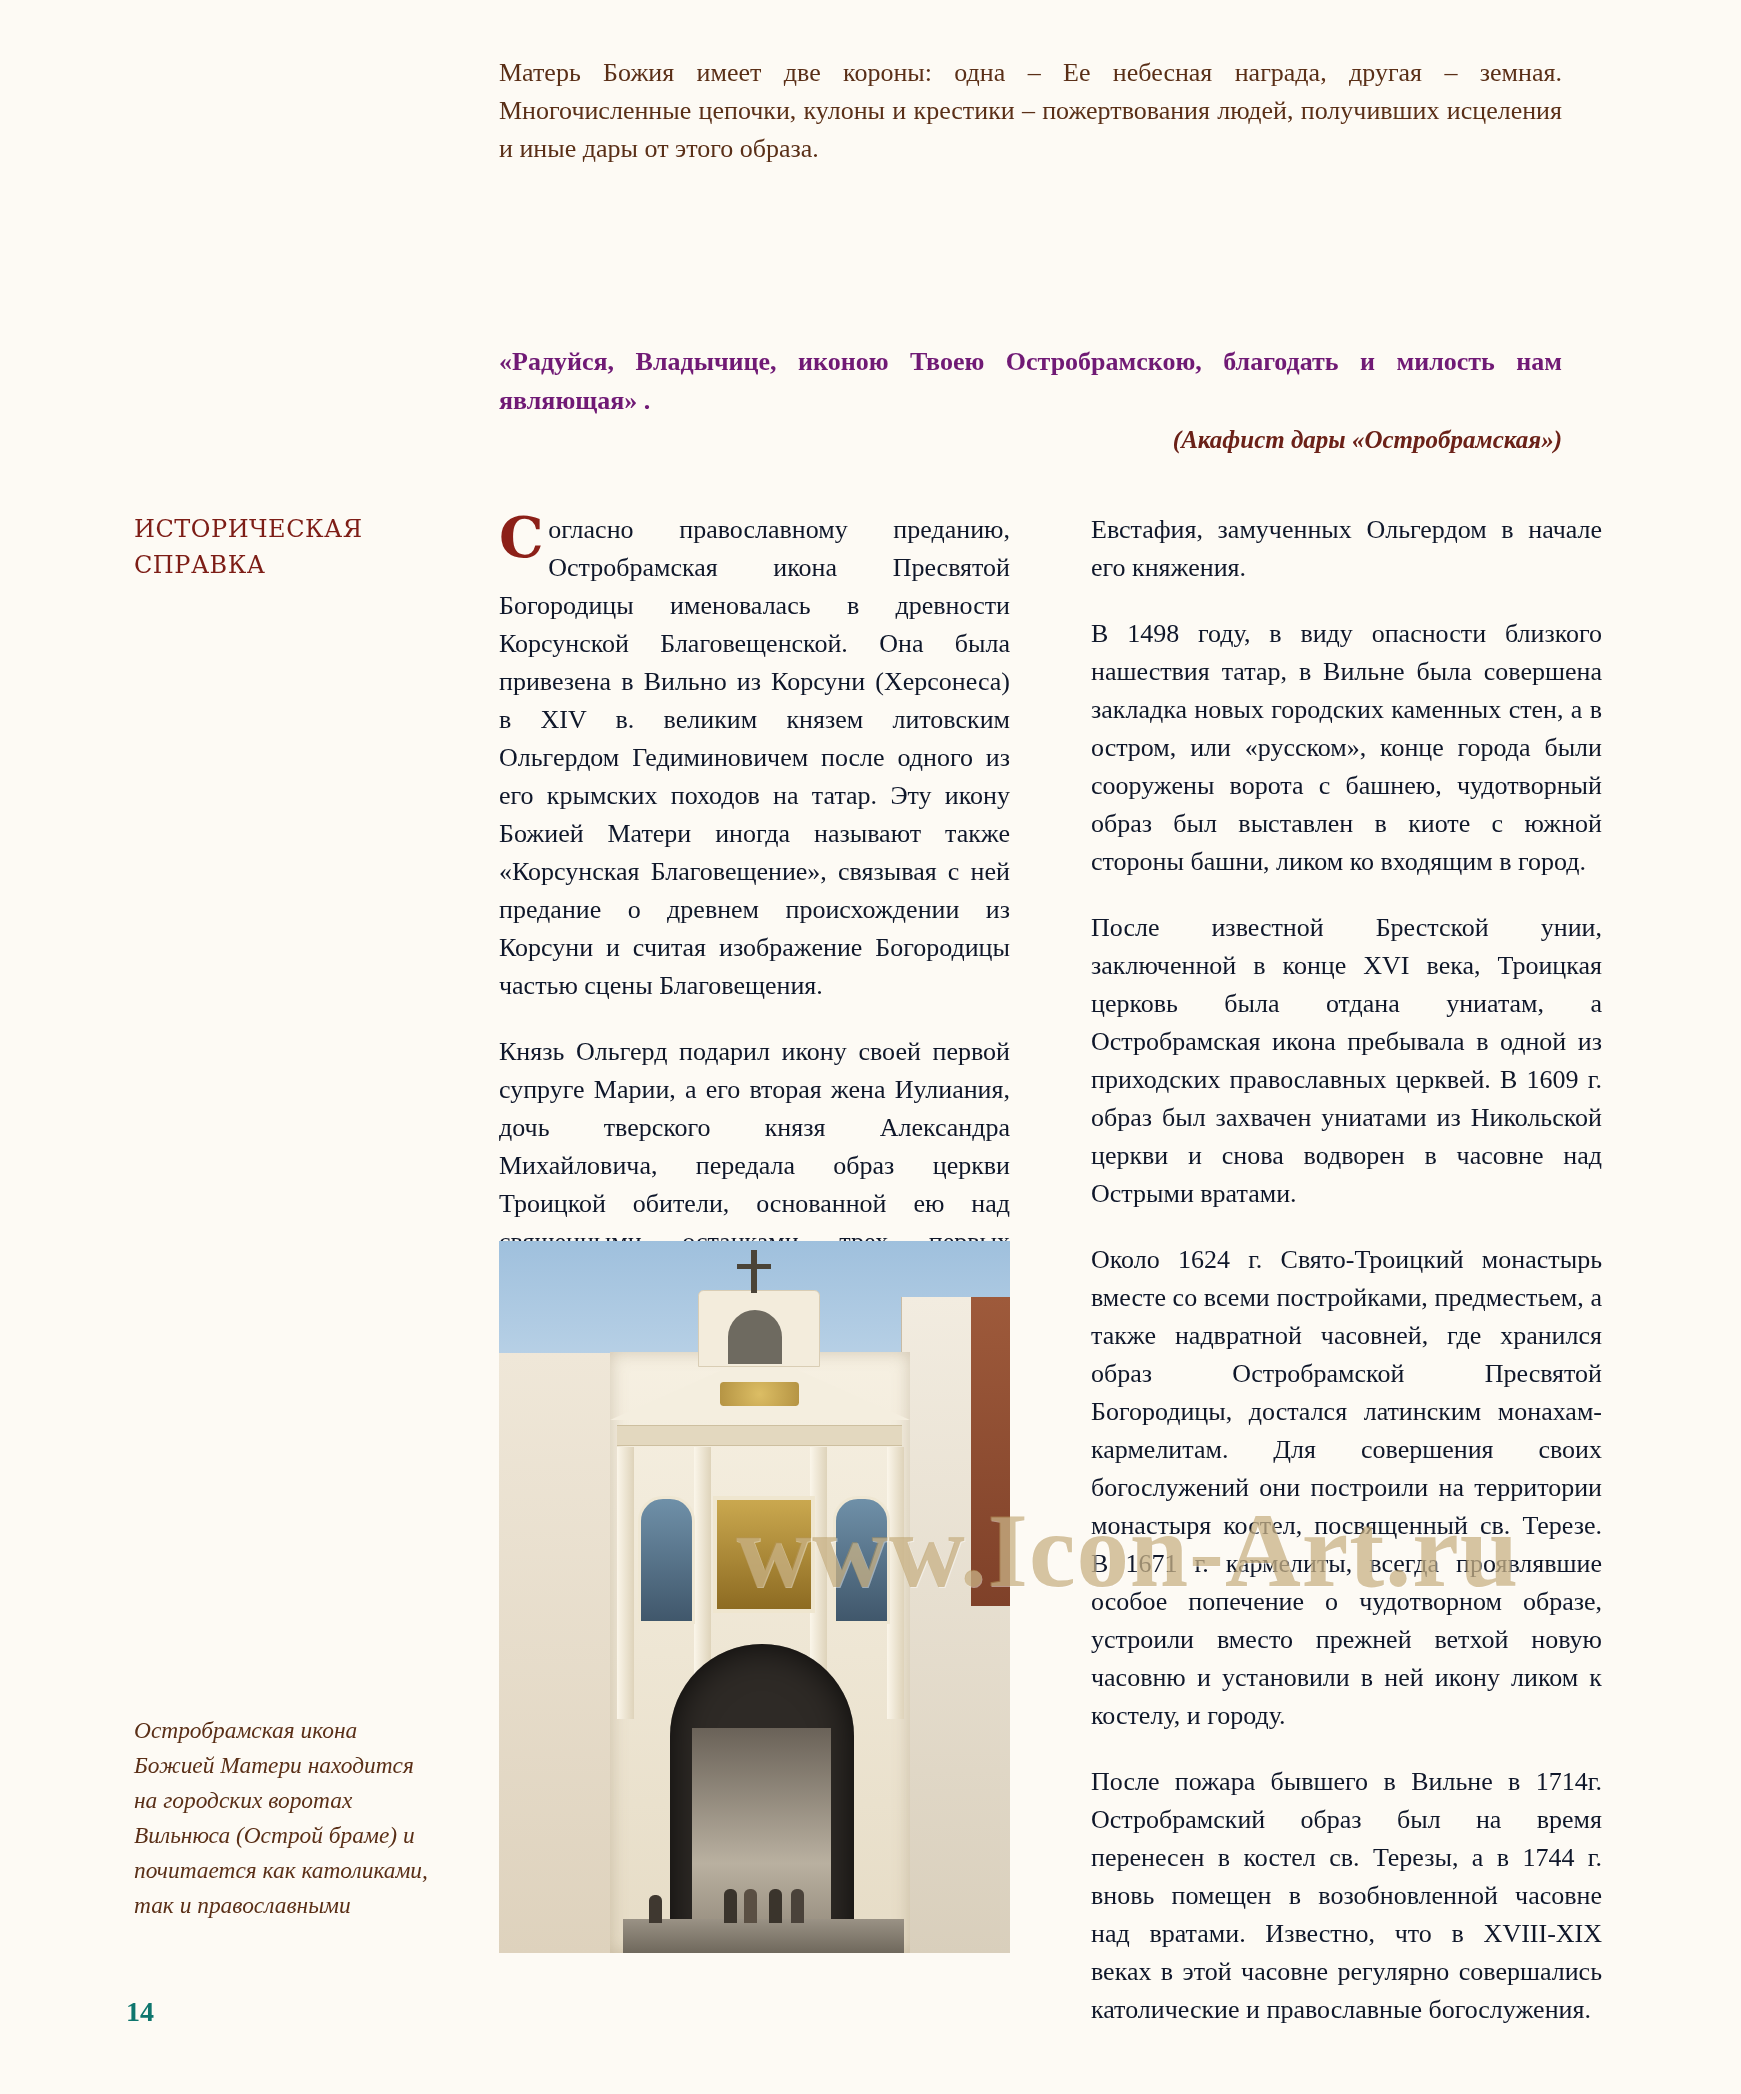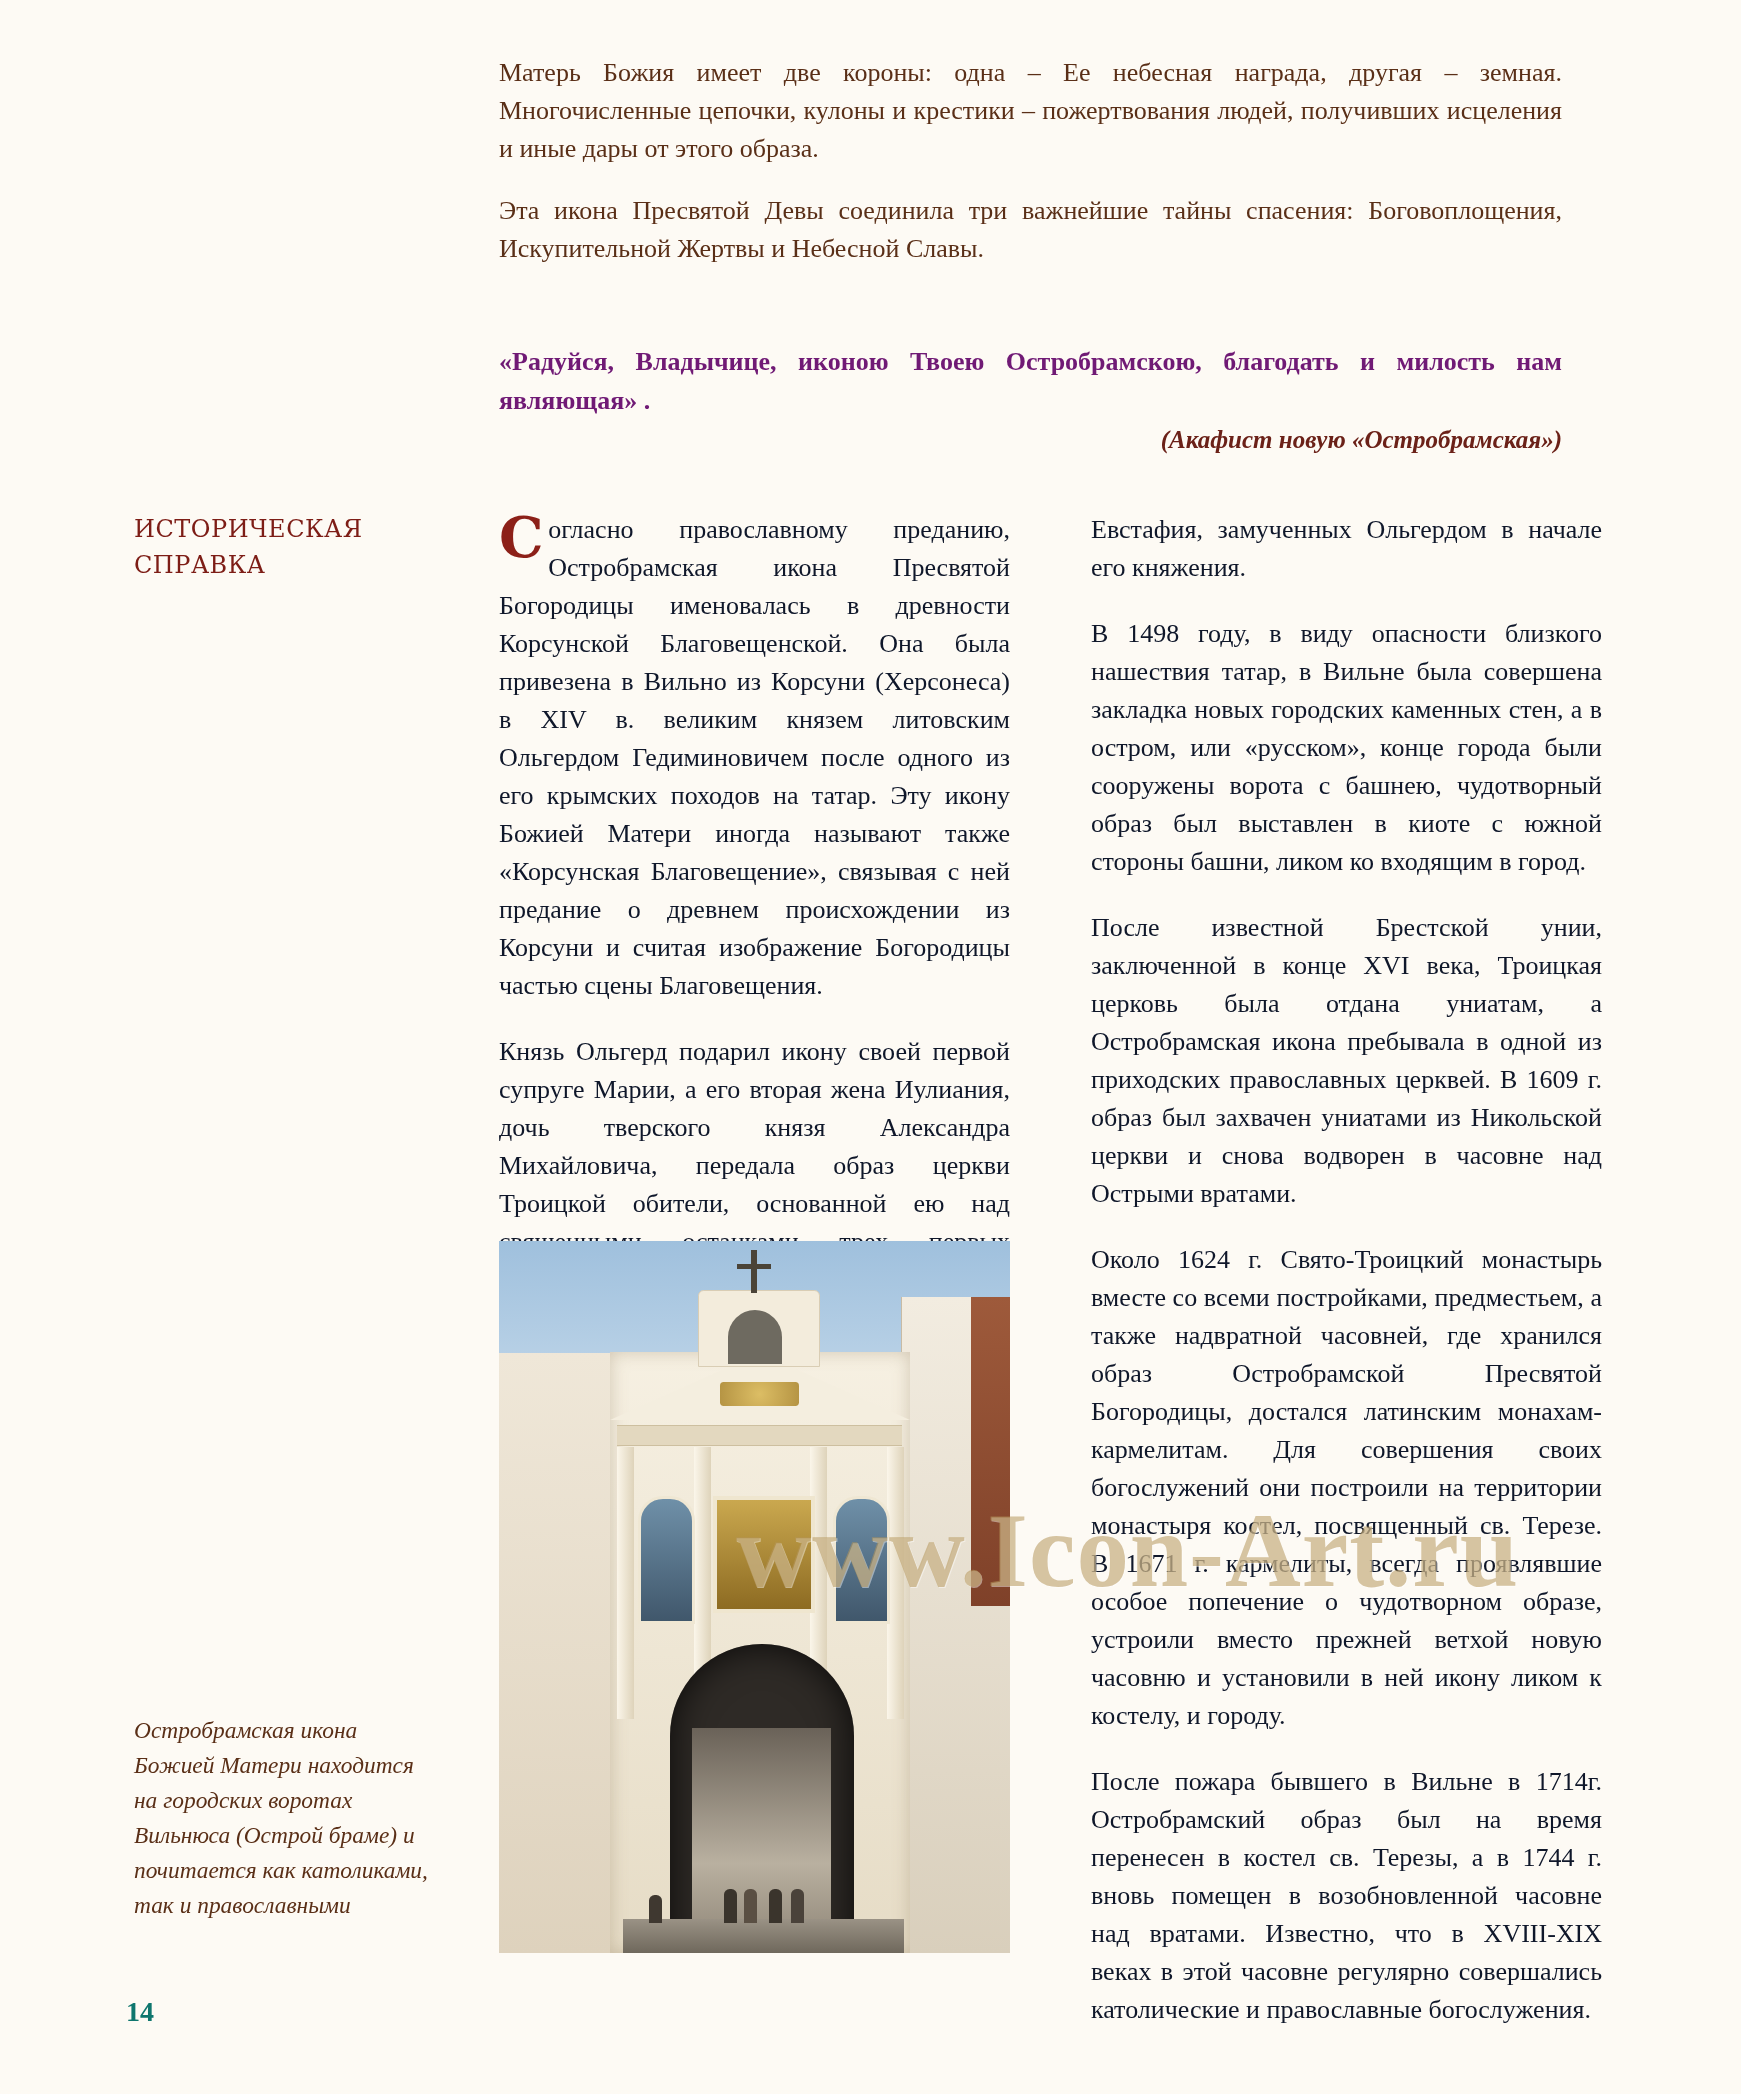--- a/index.html
+++ b/index.html
@@ -277,7 +277,6 @@
 
   <div class="intro">
     <p>Матерь Божия имеет две короны: одна – Ее небесная награда, другая – земная. Многочисленные цепочки, кулоны и крестики – пожертвования людей, получивших исцеления и иные дары от этого образа.</p>
-    <p>Эта икона Пресвятой Девы соединила три важнейшие тайны спасения: Боговоплощения, Искупительной Жертвы и Небесной Славы.</p>
   </div>
 
   <div class="verse">«Радуйся, Владычице, иконою Твоею Остробрамскою, благодать и милость нам являющая» .</div>

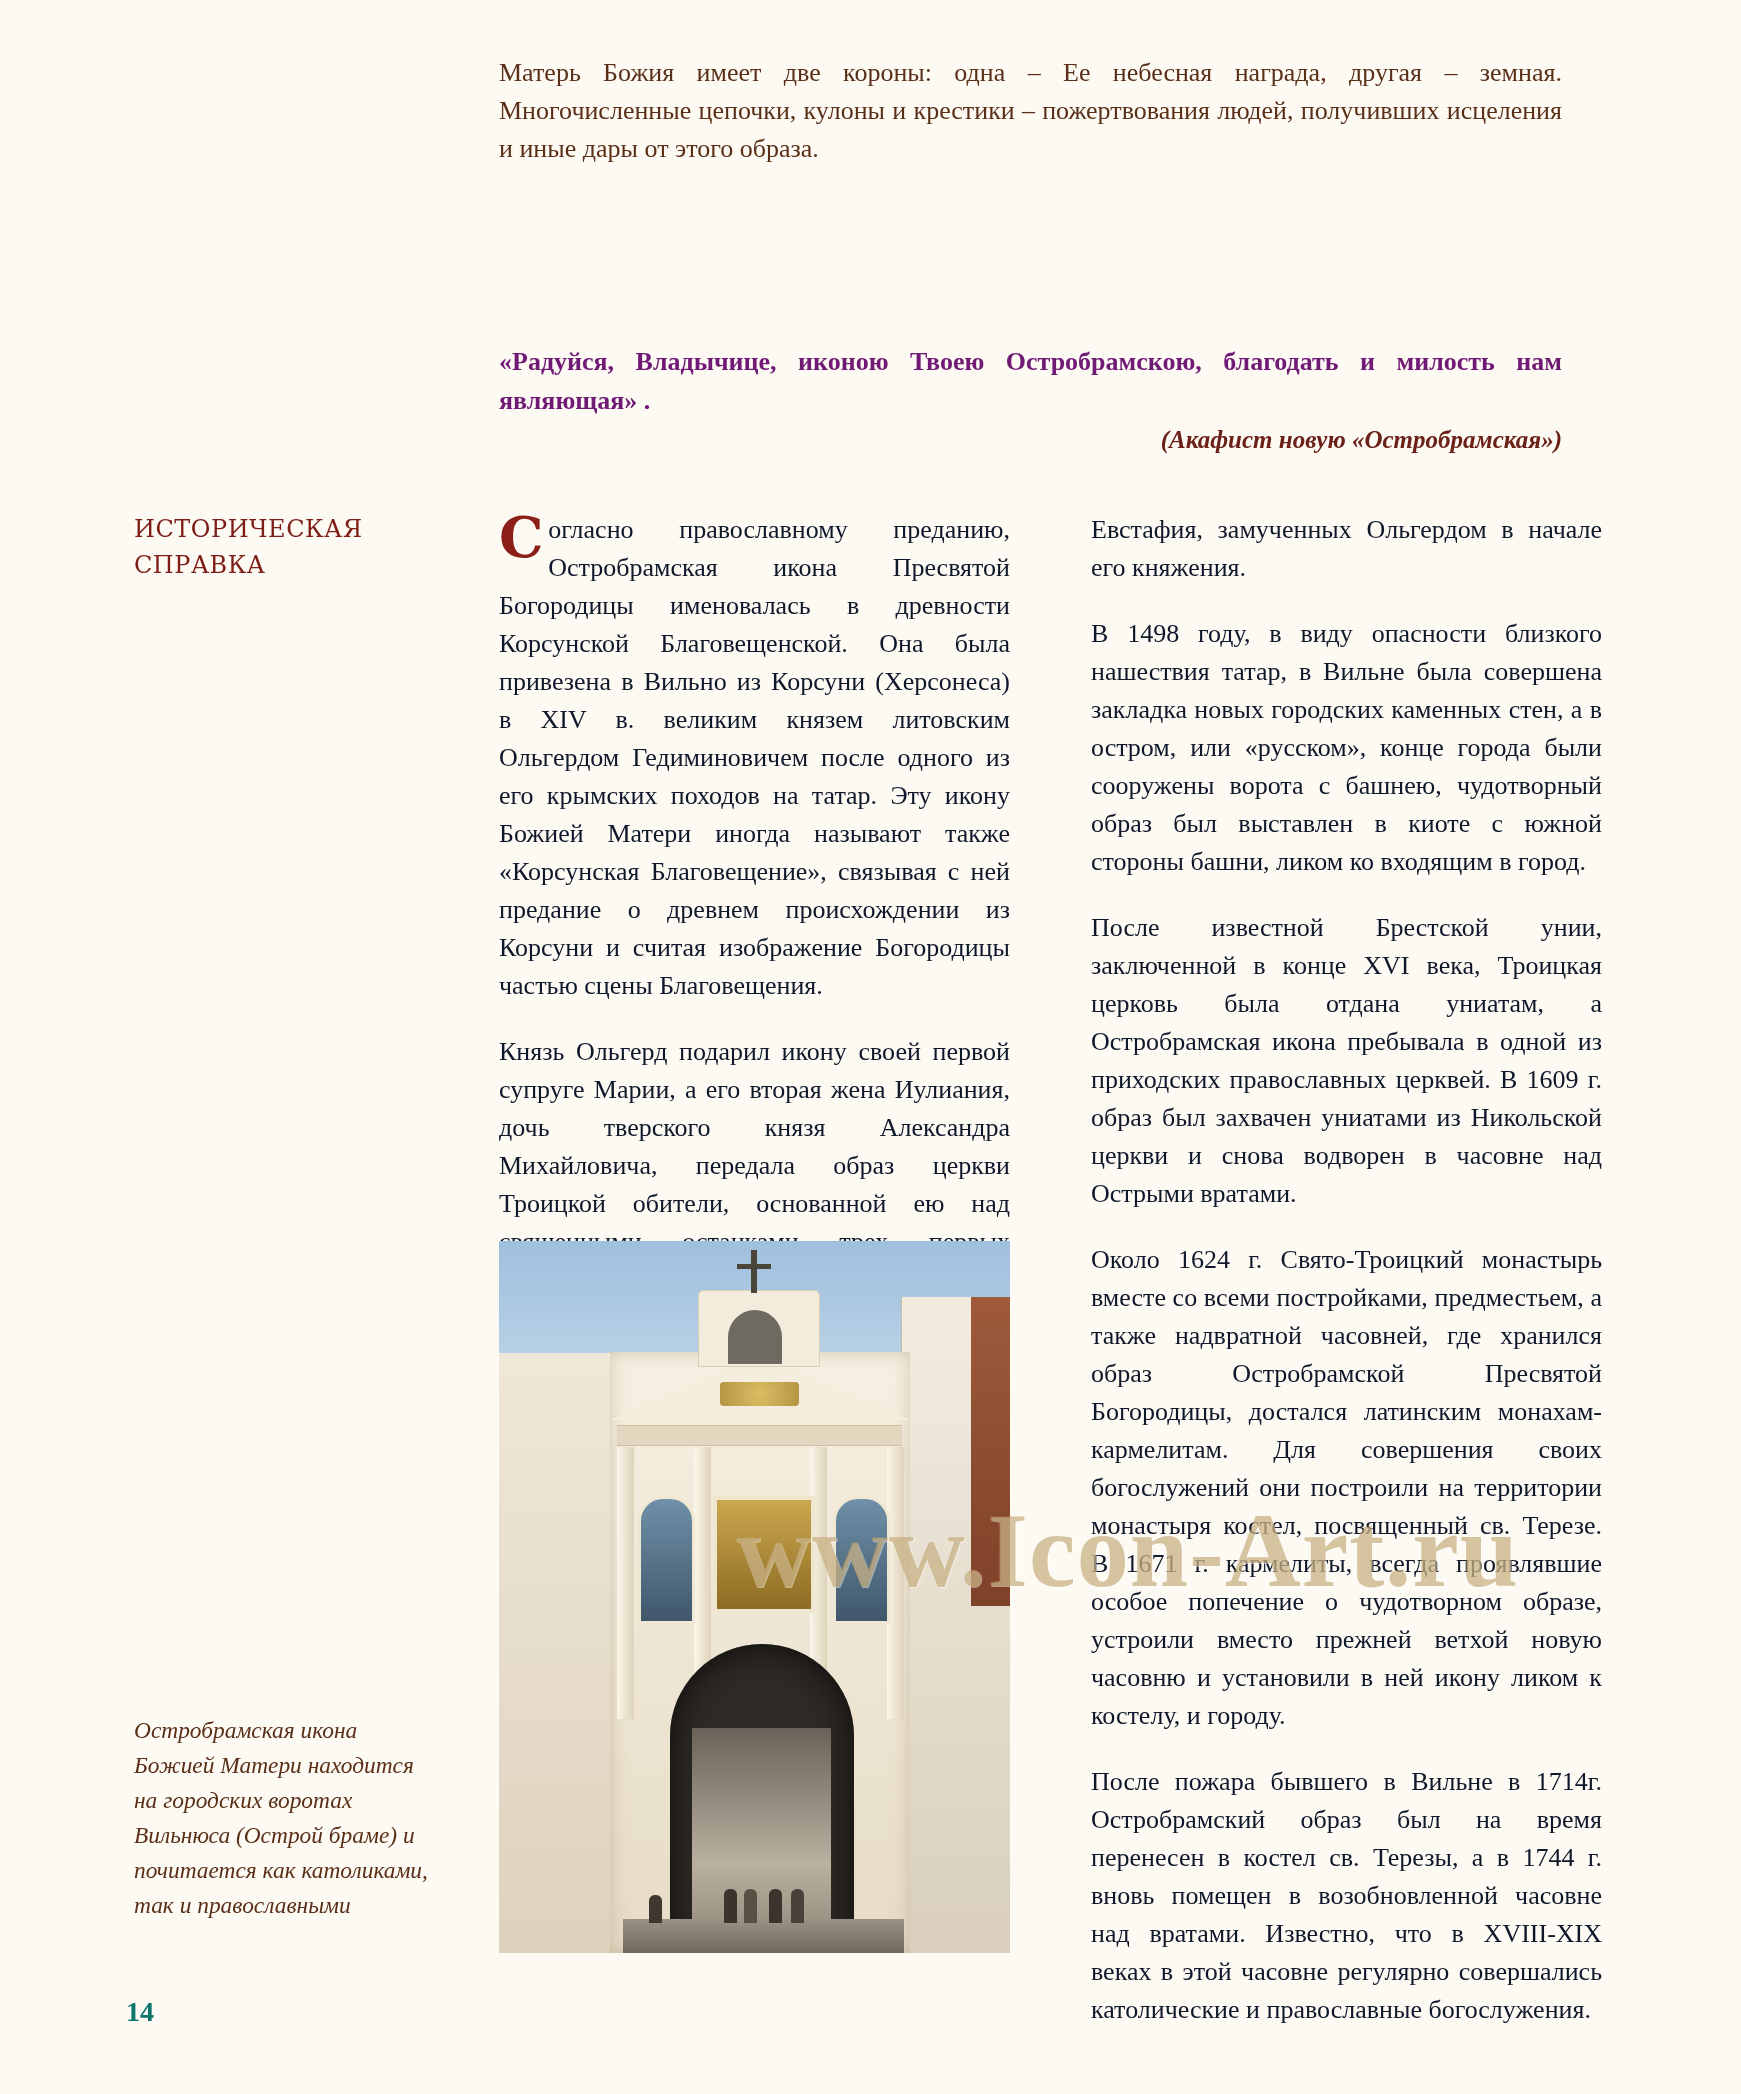--- a/index.html
+++ b/index.html
@@ -280,7 +280,7 @@
   </div>
 
   <div class="verse">«Радуйся, Владычице, иконою Твоею Остробрамскою, благодать и милость нам являющая» .</div>
-  <div class="verse-source">(Акафист новую «Остробрамская»)</div>
+  <div class="verse-source">(Акафист дары «Остробрамская»)</div>
 
   <div class="section-heading">Историческая справка</div>
 

